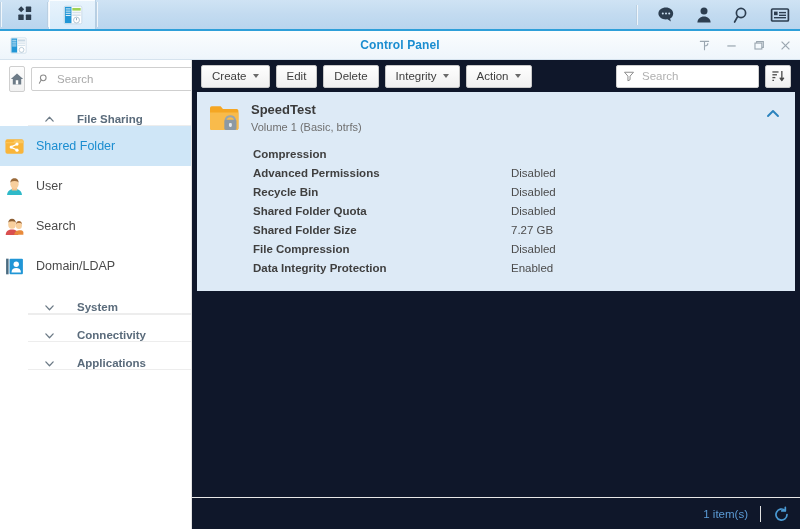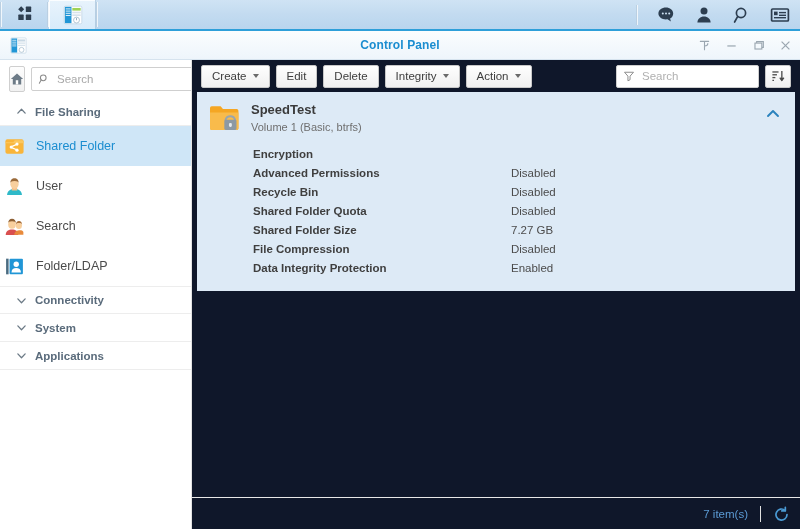--- a/index.html
+++ b/index.html
@@ -156,8 +156,8 @@
 
   .sb-group-header {
     display: flex;
-    align-items: center;
-    gap: 8px;
+    align-items: flex-end;
+    gap: 22px;
     height: 28px;
     padding-left: 16px;
     font-size: 11.5px;
@@ -166,6 +166,7 @@
     border-bottom: 1px solid #ededed;
     cursor: pointer;
     box-sizing: border-box;
+    margin-left: 28px;
   }
   .chev { width: 11px; height: 11px; display: block; flex: none; }
 

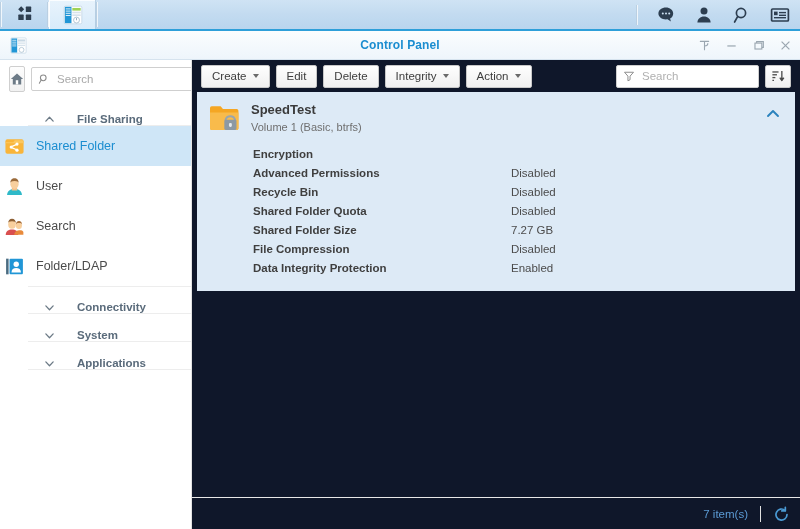--- a/index.html
+++ b/index.html
@@ -575,7 +575,7 @@
 
             <div id="detail-rows">
               <div class="drow">
-                <span class="dlabel">Encryption</span>
+                <span class="dlabel">Compression</span>
                 <span class="dvalue"></span>
               </div>
               <div class="drow">

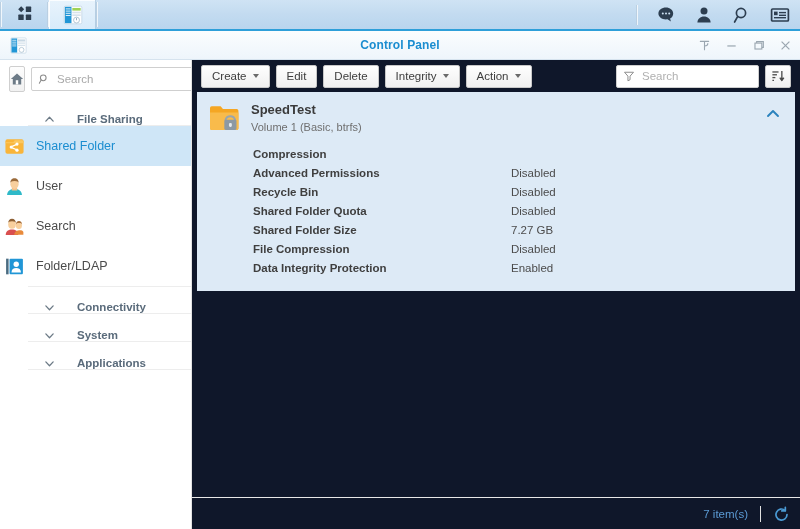--- a/index.html
+++ b/index.html
@@ -491,7 +491,7 @@
             <circle cx="12.8" cy="8.6" r="2.8" fill="#ffffff"></circle>
             <path d="M7.8 17.2 c0-3 2.2-4.6 5-4.6 s5 1.6 5 4.6z" fill="#ffffff"></path>
           </svg>
-          <span>Folder/LDAP</span>
+          <span>Domain/LDAP</span>
         </div>
 
         <div class="sb-group-header" style="border-top:1px solid #ededed;">

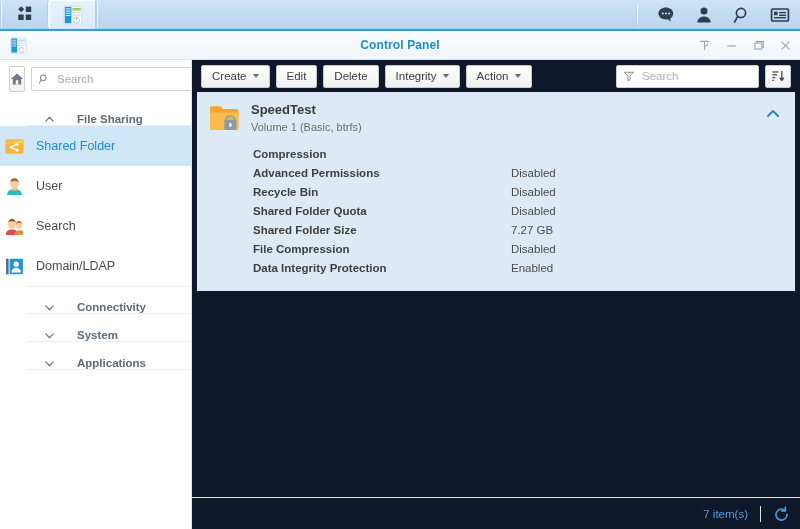--- a/index.html
+++ b/index.html
@@ -494,17 +494,17 @@
           <span>Domain/LDAP</span>
         </div>
 
+        <div class="sb-group-header">
+          <svg class="chev" viewBox="0 0 12 12">
+            <polyline points="2,4.2 6,8.4 10,4.2" fill="none" stroke="#6c7a86" stroke-width="1.4" stroke-linecap="round" stroke-linejoin="round"></polyline>
+          </svg>
+          <span>System</span>
+        </div>
         <div class="sb-group-header" style="border-top:1px solid #ededed;">
           <svg class="chev" viewBox="0 0 12 12">
             <polyline points="2,4.2 6,8.4 10,4.2" fill="none" stroke="#6c7a86" stroke-width="1.4" stroke-linecap="round" stroke-linejoin="round"></polyline>
           </svg>
           <span>Connectivity</span>
-        </div>
-        <div class="sb-group-header">
-          <svg class="chev" viewBox="0 0 12 12">
-            <polyline points="2,4.2 6,8.4 10,4.2" fill="none" stroke="#6c7a86" stroke-width="1.4" stroke-linecap="round" stroke-linejoin="round"></polyline>
-          </svg>
-          <span>System</span>
         </div>
         <div class="sb-group-header">
           <svg class="chev" viewBox="0 0 12 12">

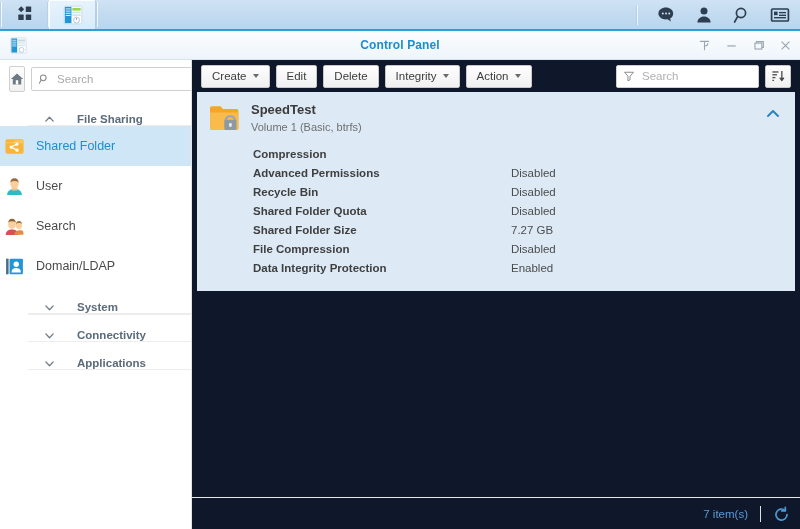--- a/index.html
+++ b/index.html
@@ -607,7 +607,7 @@
         </div>
 
         <div id="footer">
-          <span id="item-count">7 item(s)</span>
+          <span id="item-count">1 item(s)</span>
           <span id="footer-div"></span>
           <svg id="refresh-btn" viewBox="0 0 16 16">
             <path d="M13.2 8 a5.2 5.2 0 1 1 -1.8 -3.9" fill="none" stroke="#4a9ad4" stroke-width="1.6" stroke-linecap="round"></path>

